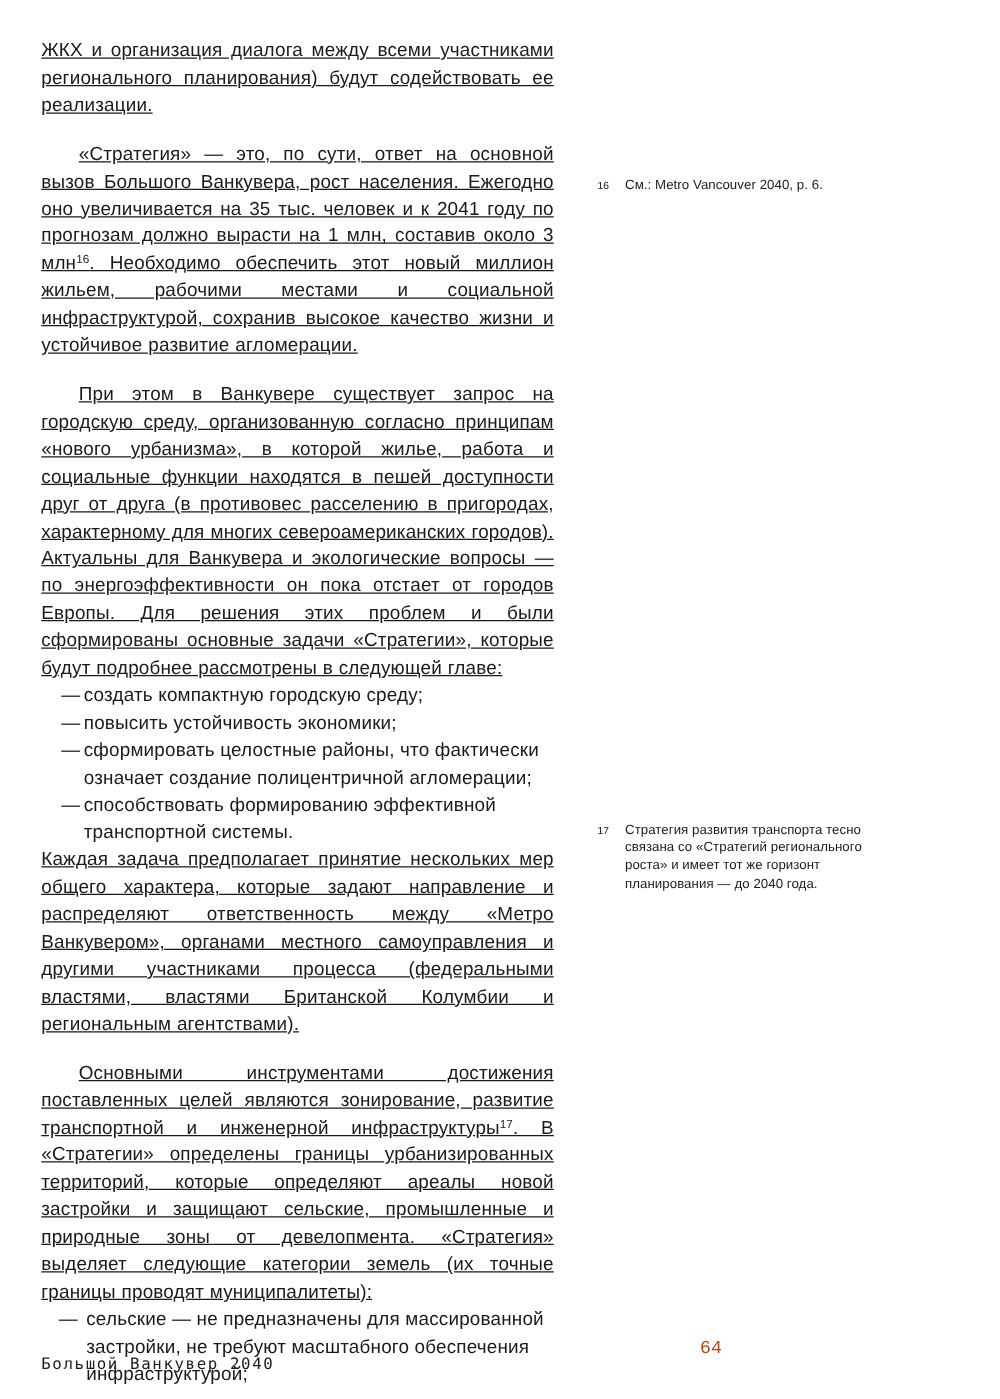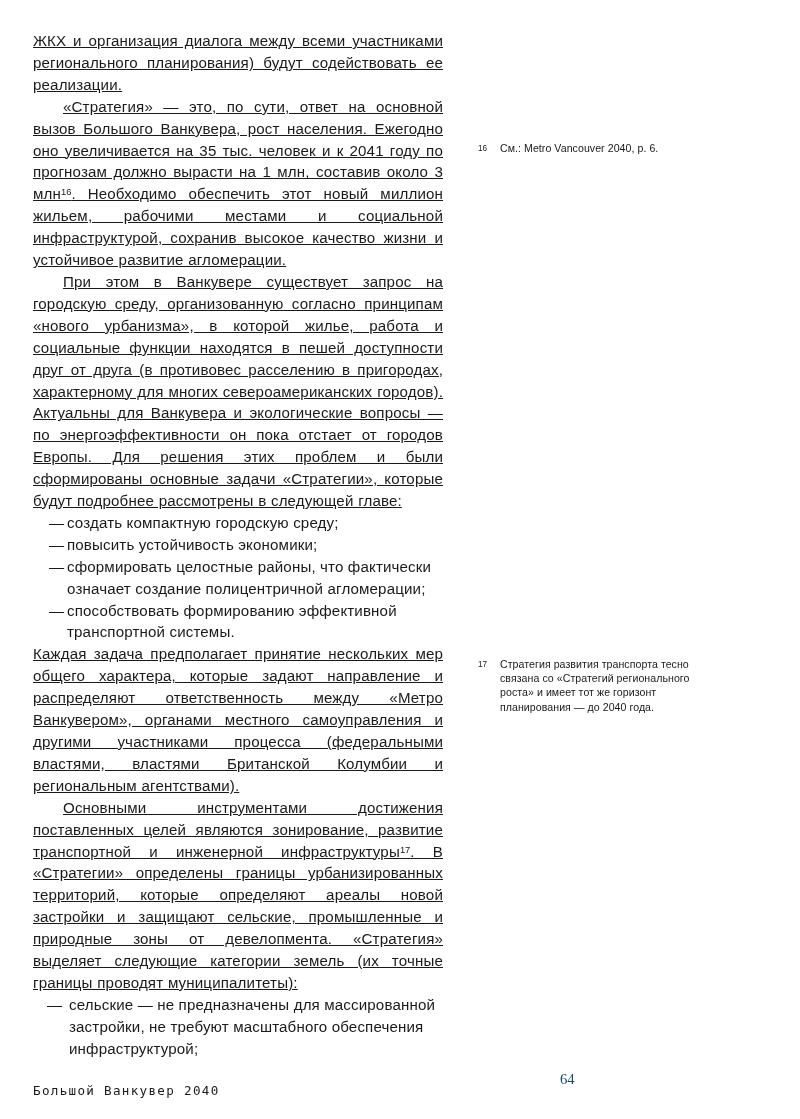--- a/index.html
+++ b/index.html
@@ -47,7 +47,7 @@
     text-indent: 30px;
   }
   .para + .para {
-    margin-top: 0;
+    margin-top: 17px;
   }
 
   

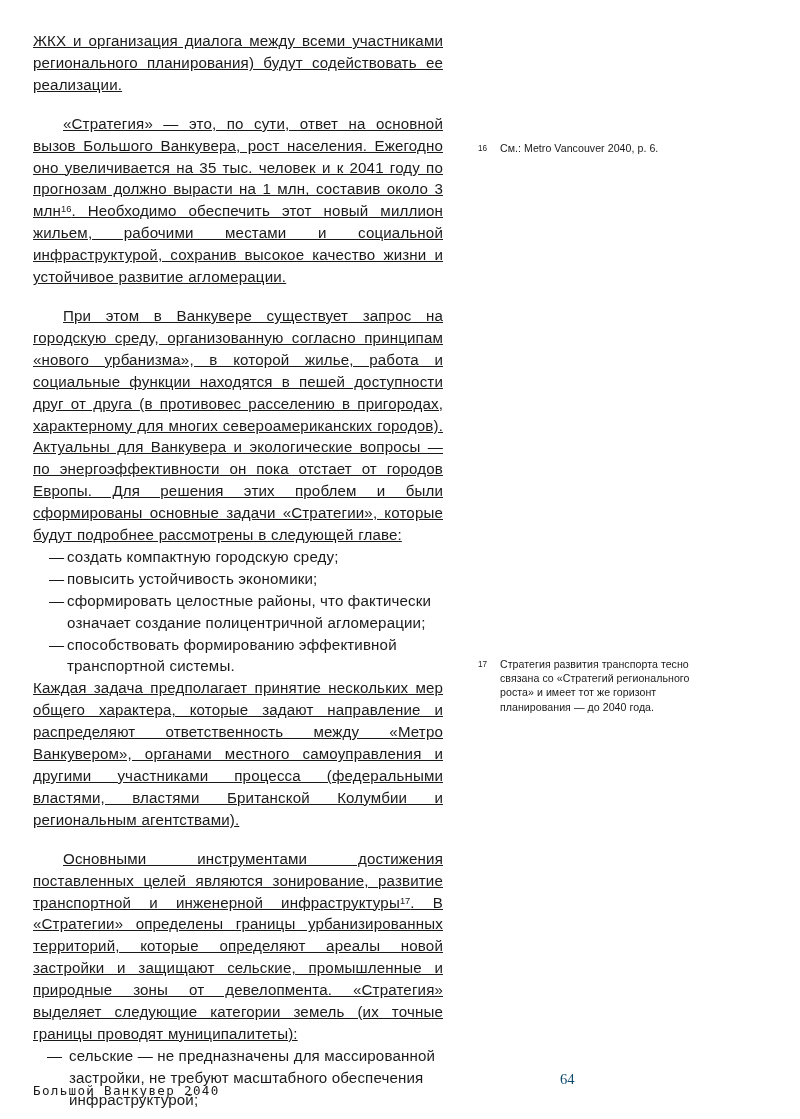--- a/index.html
+++ b/index.html
@@ -132,9 +132,9 @@
     position: absolute;
     left: 527px;
     top: 0;
-    font-family: Liberation Serif, serif;
+    font-family: Liberation Mono, monospace;
     font-size: 14.6px;
-    color: #0c4a6e;
+    color: #c2410c;
   }
 </style>
 </head>

